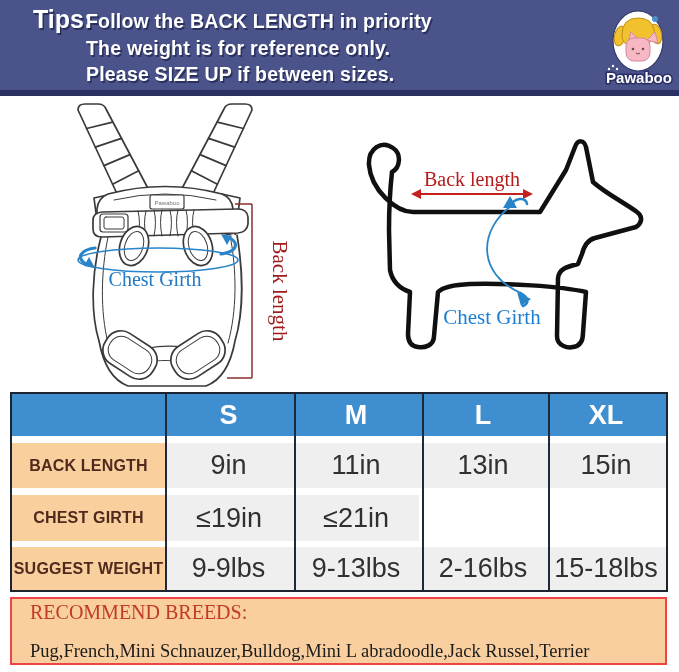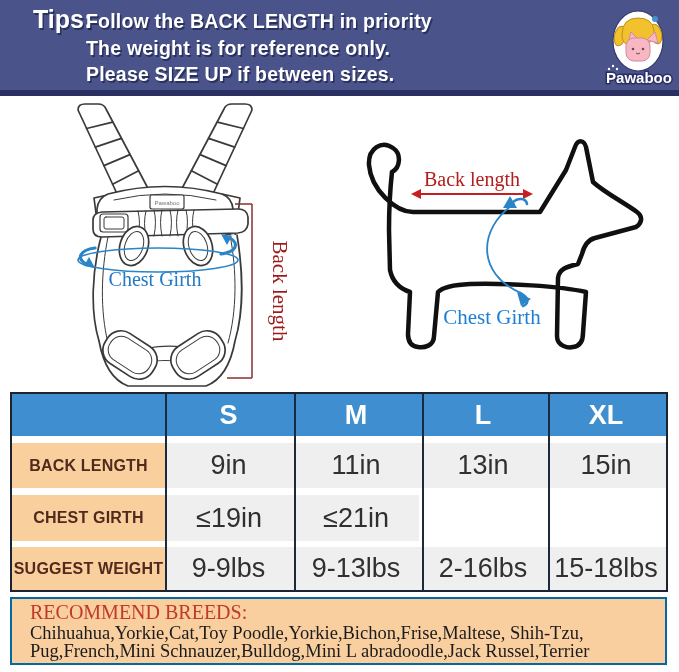--- a/index.html
+++ b/index.html
@@ -34,7 +34,7 @@
   .vsep1{left:153px}.vsep2{left:282px}.vsep3{left:410px}.vsep4{left:536px}
   
   .breeds{position:absolute;left:10px;top:597px;width:653px;height:64px;
-      background:#f9cfa0;border:2px solid #0369a1;
+      background:#f9cfa0;border:2px solid #ef4444;
       font-family:"Liberation Serif",serif;}
   .breeds-title{position:absolute;left:18px;top:2px;font-size:20px;color:#c13a28;}
   .breeds-line{position:absolute;left:18px;font-size:18.5px;color:#1b1b1b;}

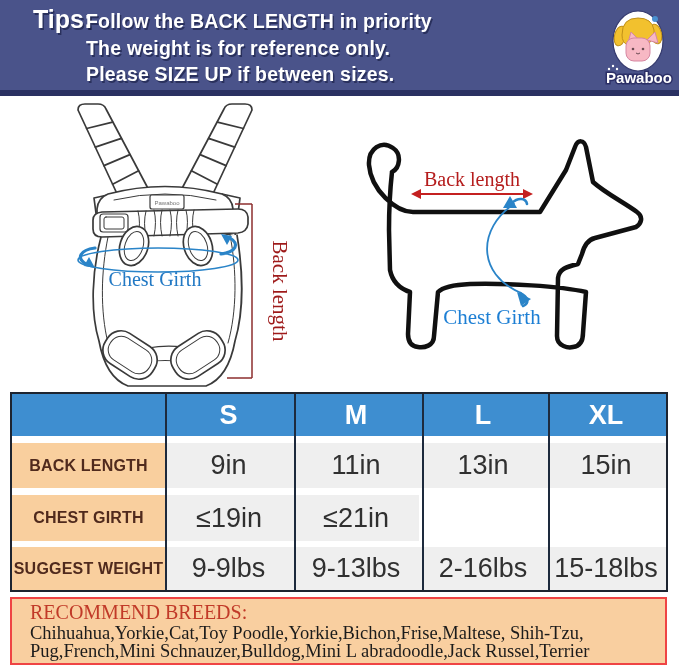--- a/index.html
+++ b/index.html
@@ -247,7 +247,6 @@
 
   <div class="breeds">
     <div class="breeds-title">RECOMMEND BREEDS:</div>
-    <div class="breeds-line breeds-l1">Chihuahua,Yorkie,Cat,Toy Poodle,Yorkie,Bichon,Frise,Maltese, Shih-Tzu,</div>
     <div class="breeds-line breeds-l2">Pug,French,Mini Schnauzer,Bulldog,Mini L abradoodle,Jack Russel,Terrier</div>
   </div>
 

